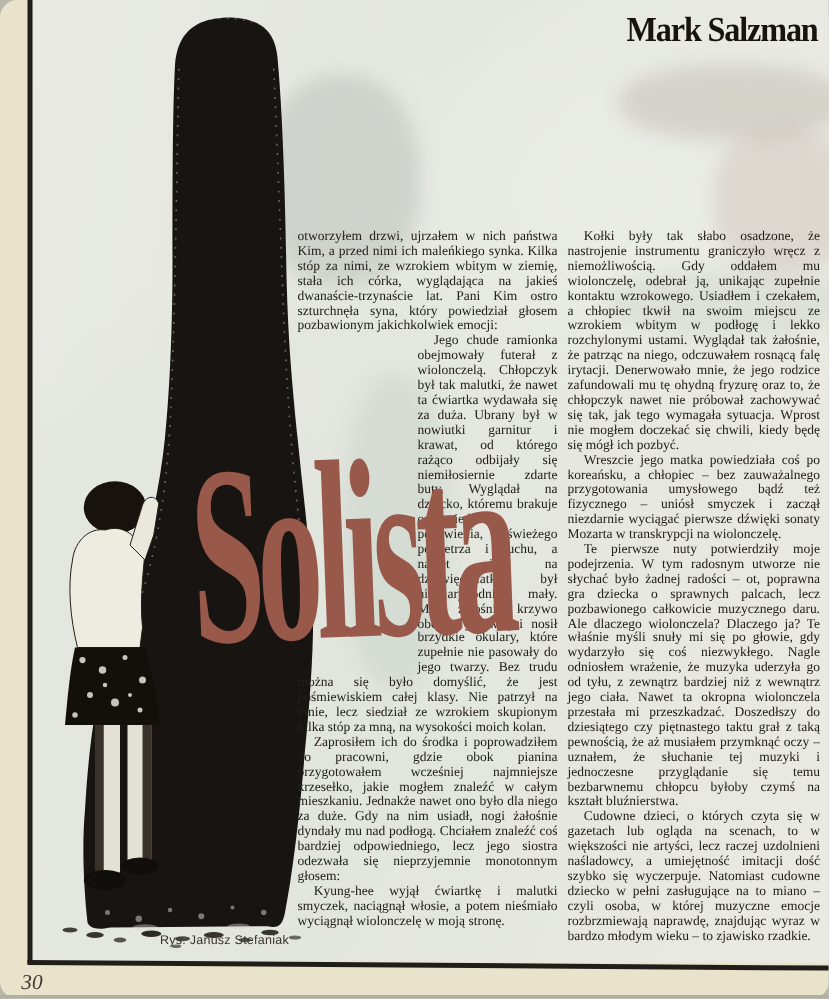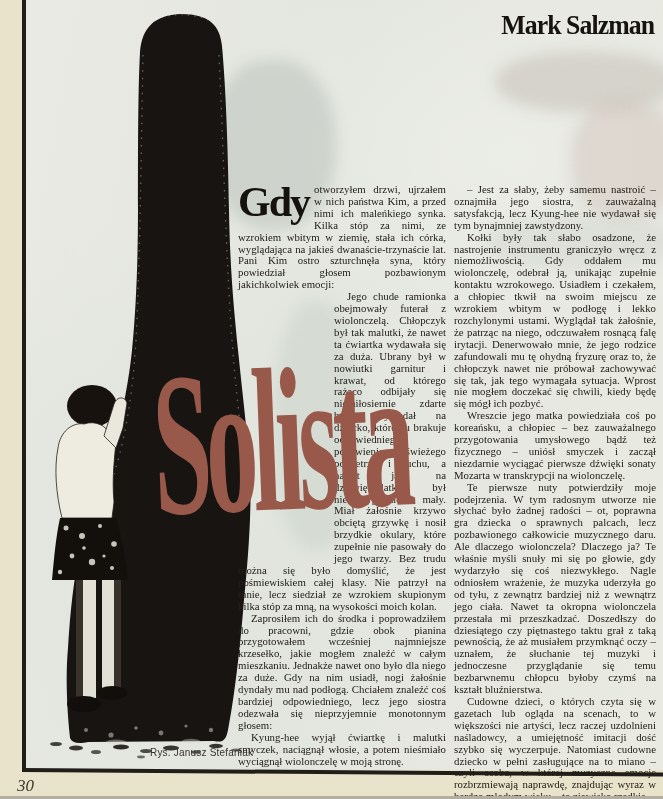--- a/index.html
+++ b/index.html
@@ -9,6 +9,7 @@
     background:#eae3cc;
     font-family:"Liberation Serif",serif;
     color:#242019;
+    border-radius:14px;
   }
   
   .content{

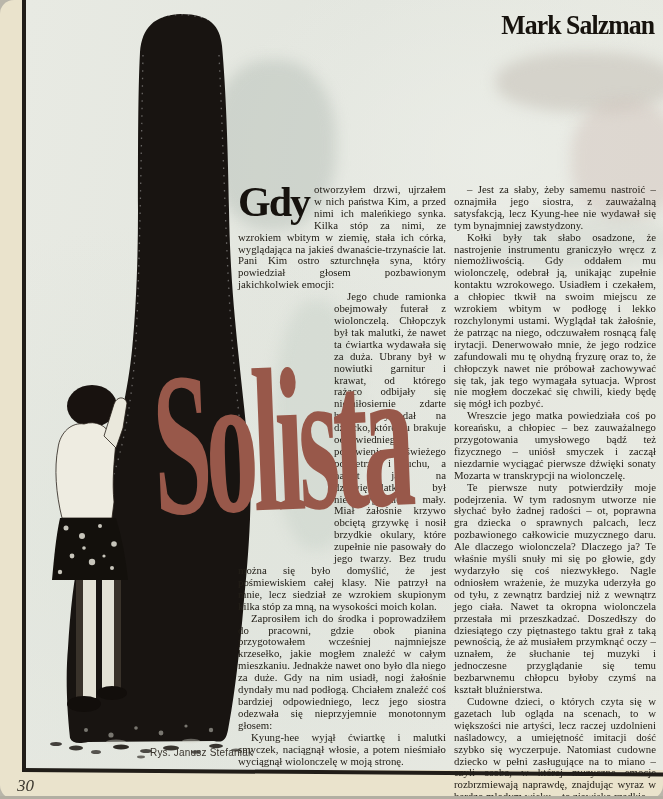--- a/index.html
+++ b/index.html
@@ -167,7 +167,6 @@
   <div class="solista">Solista</div>
 
   <div class="col col-left">
-    <div class="dropcap">Gdy</div>
     <p class="first">otworzyłem drzwi, ujrzałem w nich państwa Kim, a przed nimi ich maleńkiego synka. Kilka stóp za nimi, ze wzrokiem wbitym w ziemię, stała ich córka, wyglądająca na jakieś dwanaście-trzynaście lat. Pani Kim ostro szturchnęła syna, który powiedział głosem pozbawionym jakichkolwiek emocji:</p>
     <div class="intrusion"></div>
     <p>Jego chude ramionka obejmowały futerał z wiolonczelą. Chłopczyk był tak malutki, że nawet ta ćwiartka wydawała się za duża. Ubrany był w nowiutki garnitur i krawat, od którego rażąco odbijały się niemiłosiernie zdarte buty. Wyglądał na dziecko, któremu brakuje odpowiedniego pożywienia, świeżego powietrza i ruchu, a nawet jak na dziewięciolatka był niewiarygodnie mały. Miał żałośnie krzywo obciętą grzywkę i nosił brzydkie okulary, które zupełnie nie pasowały do jego twarzy. Bez trudu można się było domyślić, że jest pośmiewiskiem całej klasy. Nie patrzył na mnie, lecz siedział ze wzrokiem skupionym kilka stóp za mną, na wysokości moich kolan.</p>

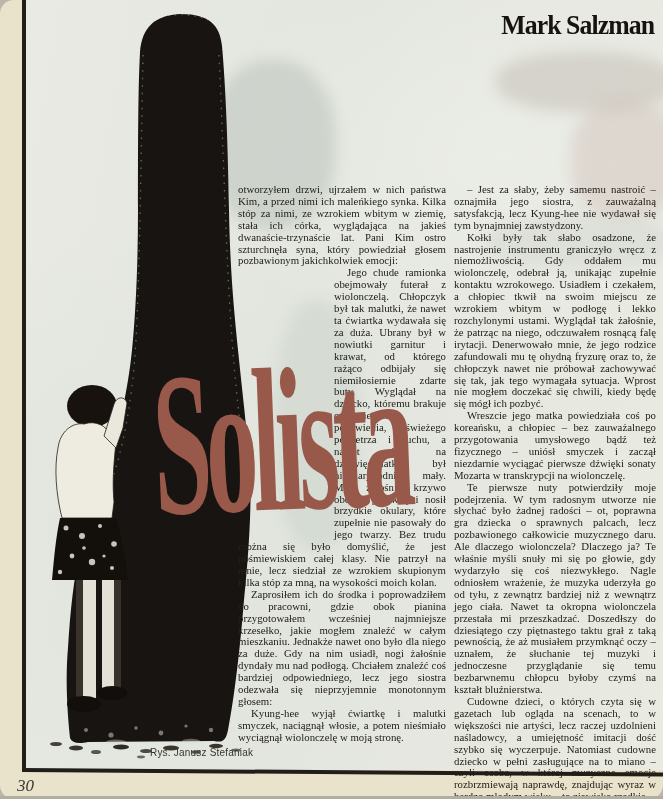--- a/index.html
+++ b/index.html
@@ -175,7 +175,6 @@
   </div>
 
   <div class="col col-right">
-    <p>– Jest za słaby, żeby samemu nastroić – oznajmiła jego siostra, z zauważalną satysfakcją, lecz Kyung-hee nie wydawał się tym bynajmniej zawstydzony.</p>
     <p>Kołki były tak słabo osadzone, że nastrojenie instrumentu graniczyło wręcz z niemożliwością. Gdy oddałem mu wiolonczelę, odebrał ją, unikając zupełnie kontaktu wzrokowego. Usiadłem i czekałem, a chłopiec tkwił na swoim miejscu ze wzrokiem wbitym w podłogę i lekko rozchylonymi ustami. Wyglądał tak żałośnie, że patrząc na niego, odczuwałem rosnącą falę irytacji. Denerwowało mnie, że jego rodzice zafundowali mu tę ohydną fryzurę oraz to, że chłopczyk nawet nie próbował zachowywać się tak, jak tego wymagała sytuacja. Wprost nie mogłem doczekać się chwili, kiedy będę się mógł ich pozbyć.</p>
     <p>Wreszcie jego matka powiedziała coś po koreańsku, a chłopiec – bez zauważalnego przygotowania umysłowego bądź też fizycznego – uniósł smyczek i zaczął niezdarnie wyciągać pierwsze dźwięki sonaty Mozarta w transkrypcji na wiolonczelę.</p>
     <p>Te pierwsze nuty potwierdziły moje podejrzenia. W tym radosnym utworze nie słychać było żadnej radości – ot, poprawna gra dziecka o sprawnych palcach, lecz pozbawionego całkowicie muzycznego daru. Ale dlaczego wiolonczela? Dlaczego ja? Te właśnie myśli snuły mi się po głowie, gdy wydarzyło się coś niezwykłego. Nagle odniosłem wrażenie, że muzyka uderzyła go od tyłu, z zewnątrz bardziej niż z wewnątrz jego ciała. Nawet ta okropna wiolonczela przestała mi przeszkadzać. Doszedłszy do dziesiątego czy piętnastego taktu grał z taką pewnością, że aż musiałem przymknąć oczy – uznałem, że słuchanie tej muzyki i jednoczesne przyglądanie się temu bezbarwnemu chłopcu byłoby czymś na kształt bluźnierstwa.</p>

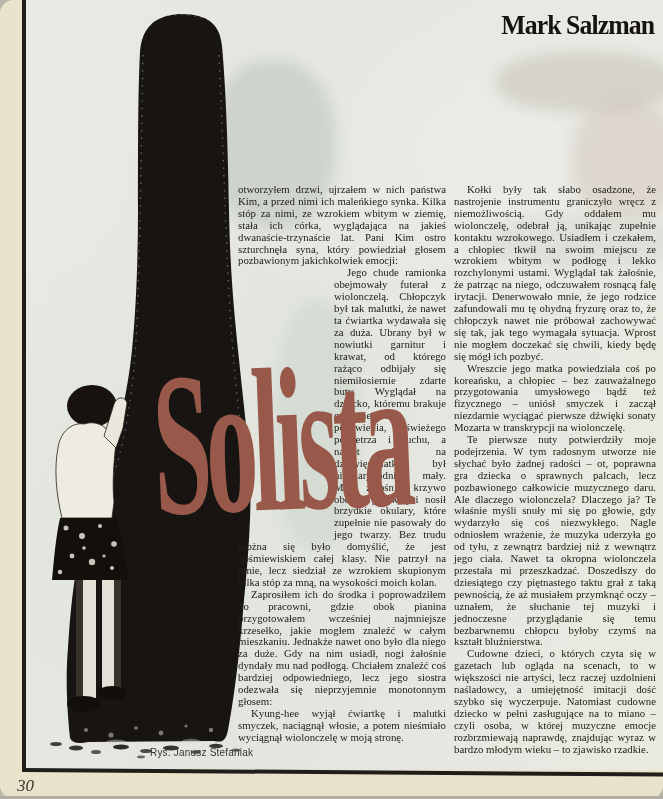--- a/index.html
+++ b/index.html
@@ -62,7 +62,7 @@
   .intrusion{float:left;width:96px;height:213px;margin-top:59px;}
 
   .credit{
-    position:absolute;left:150px;top:747px;z-index:6;
+    position:absolute;left:128px;top:747px;z-index:6;
     font-family:"Liberation Sans",sans-serif;font-size:10px;color:#3a352e;letter-spacing:.2px;
   }
   .pagenum{

